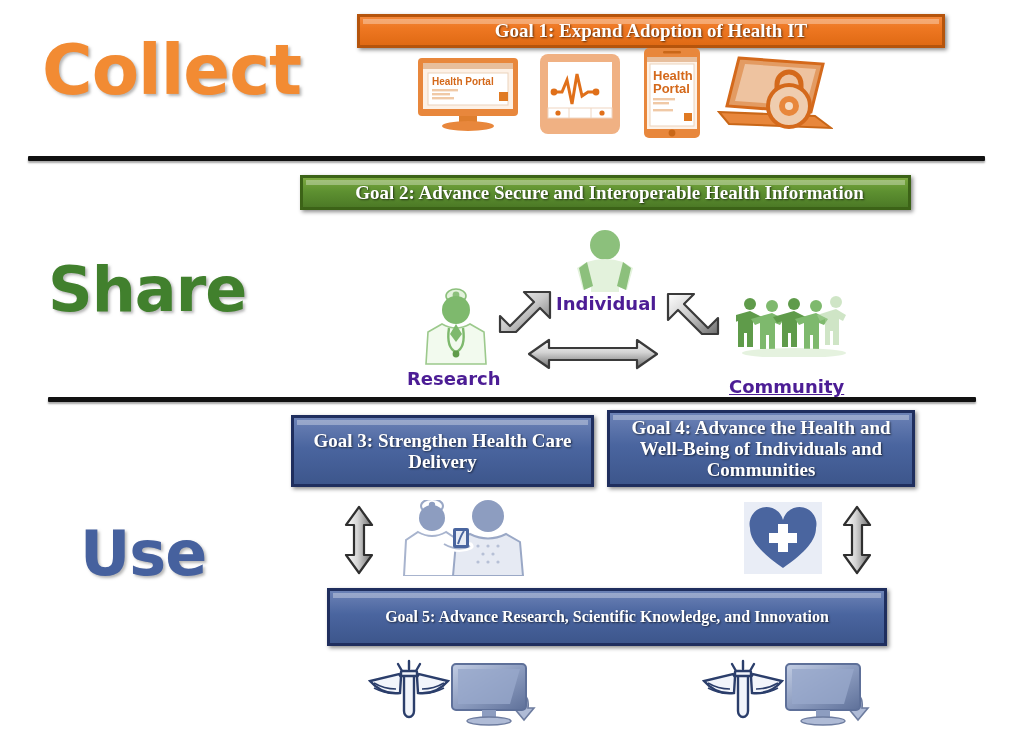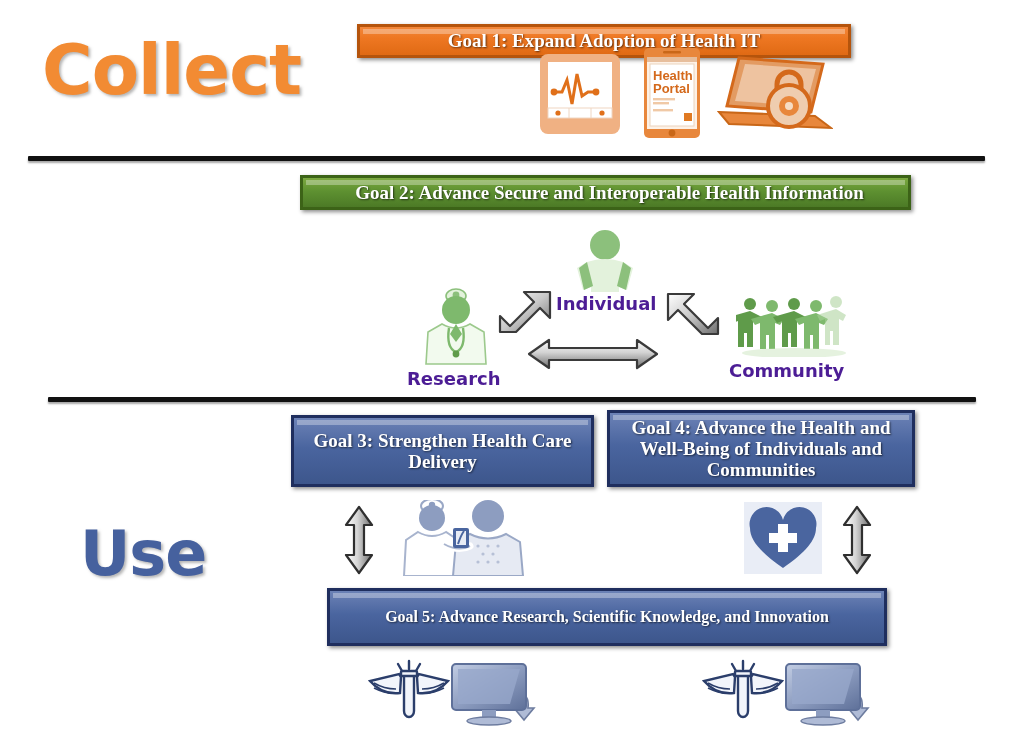--- a/index.html
+++ b/index.html
@@ -53,7 +53,7 @@
     content:"";position:absolute;left:3px;right:3px;top:2px;height:5px;
     background:rgba(255,255,255,.32);
   }
-  #goal-1{left:357px;top:24px;width:494px;height:34px;font-size:19px;}
+  #goal-1{left:357px;top:14px;width:588px;height:34px;font-size:19px;}
   #goal-2{left:300px;top:175px;width:611px;height:35px;font-size:19px;}
   #goal-3{left:291px;top:415px;width:303px;height:72px;font-size:19px;padding:0 10px;}
   #goal-4{left:607px;top:410px;width:308px;height:77px;font-size:19px;padding:16px 8px;}

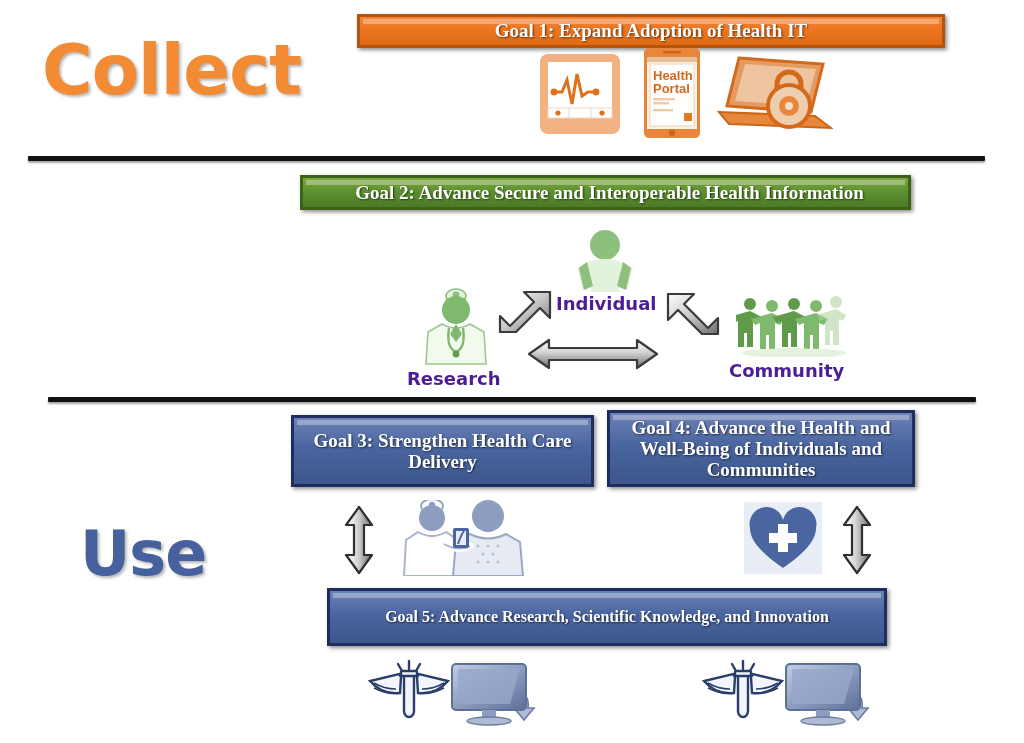--- a/index.html
+++ b/index.html
@@ -105,6 +105,21 @@
 
   <div class="goal-banner goal-orange" id="goal-1">Goal 1: Expand Adoption of Health IT</div>
 
+  <div class="icon" id="icon-desktop">
+    <svg viewBox="0 0 106 76">
+      <rect x="3" y="2" width="100" height="58" rx="4" fill="#E8873C"></rect>
+      <rect x="8" y="7" width="90" height="46" fill="#FDF1E6"></rect>
+      <rect x="8" y="7" width="90" height="6" fill="#E7BE9C"></rect>
+      <rect x="13" y="17" width="80" height="32" fill="#FFFFFF" stroke="#EBD3BC"></rect>
+      <text x="17" y="29" font-family="Liberation Sans, sans-serif" font-size="10" font-weight="bold" fill="#D4691B">Health Portal</text>
+      <rect x="17" y="33" width="26" height="2.4" fill="#F0C9A6"></rect>
+      <rect x="17" y="37" width="18" height="2.4" fill="#F0C9A6"></rect>
+      <rect x="17" y="41" width="22" height="2.4" fill="#F0C9A6"></rect>
+      <rect x="84" y="36" width="9" height="9" fill="#E07A22"></rect>
+      <rect x="44" y="60" width="18" height="7" fill="#DE7E2E"></rect>
+      <ellipse cx="53" cy="70" rx="26" ry="5" fill="#E8873C"></ellipse>
+    </svg>
+  </div>
 
   <div class="icon" id="icon-tablet">
     <svg viewBox="0 0 84 84">

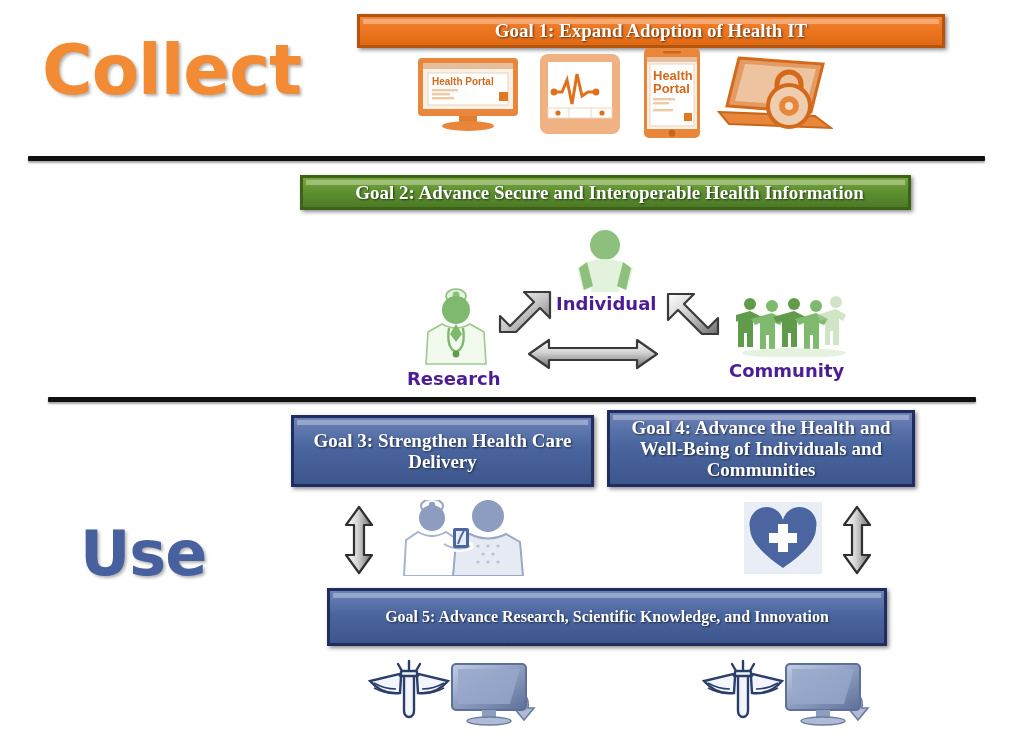--- a/index.html
+++ b/index.html
@@ -169,6 +169,7 @@
 
   <div class="divider" id="divider-1"></div>
 
+  <div class="stage-word" id="word-share">Share</div>
 
   <div class="goal-banner goal-green" id="goal-2">Goal 2: Advance Secure and Interoperable Health Information</div>
 

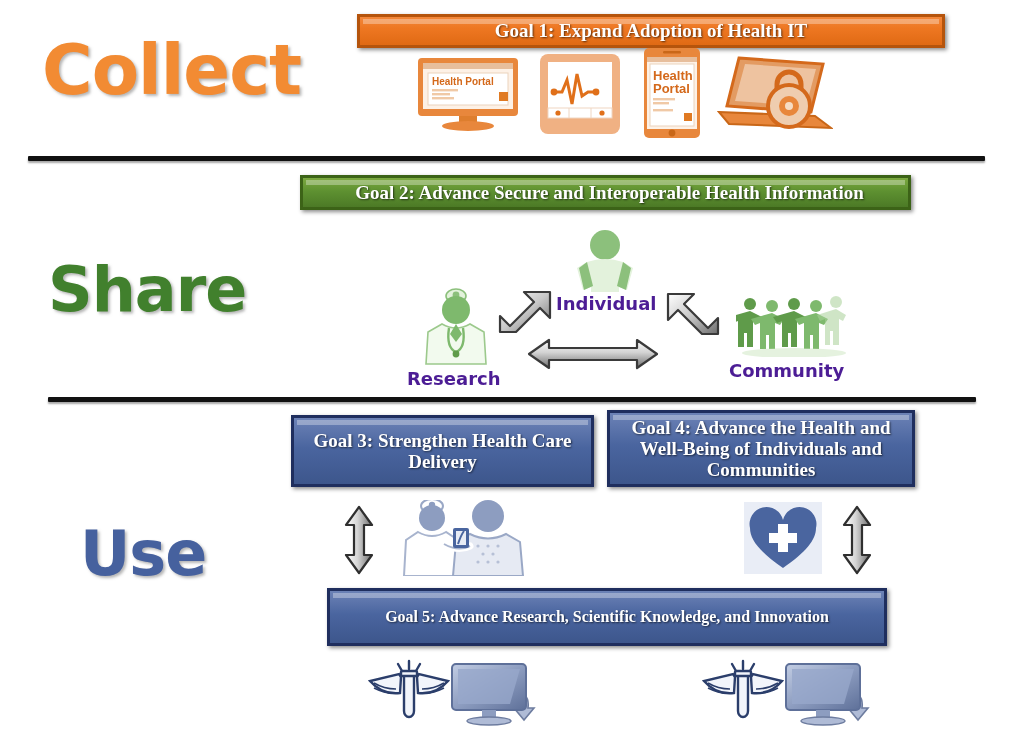--- a/index.html
+++ b/index.html
@@ -66,7 +66,7 @@
   }
   #label-individual{left:556px;top:293px;}
   #label-provider{left:407px;top:368px;}
-  #label-community{left:729px;top:360px;}
+  #label-community{left:729px;top:376px;text-decoration:underline;}
 
   
   .icon{position:absolute;}

